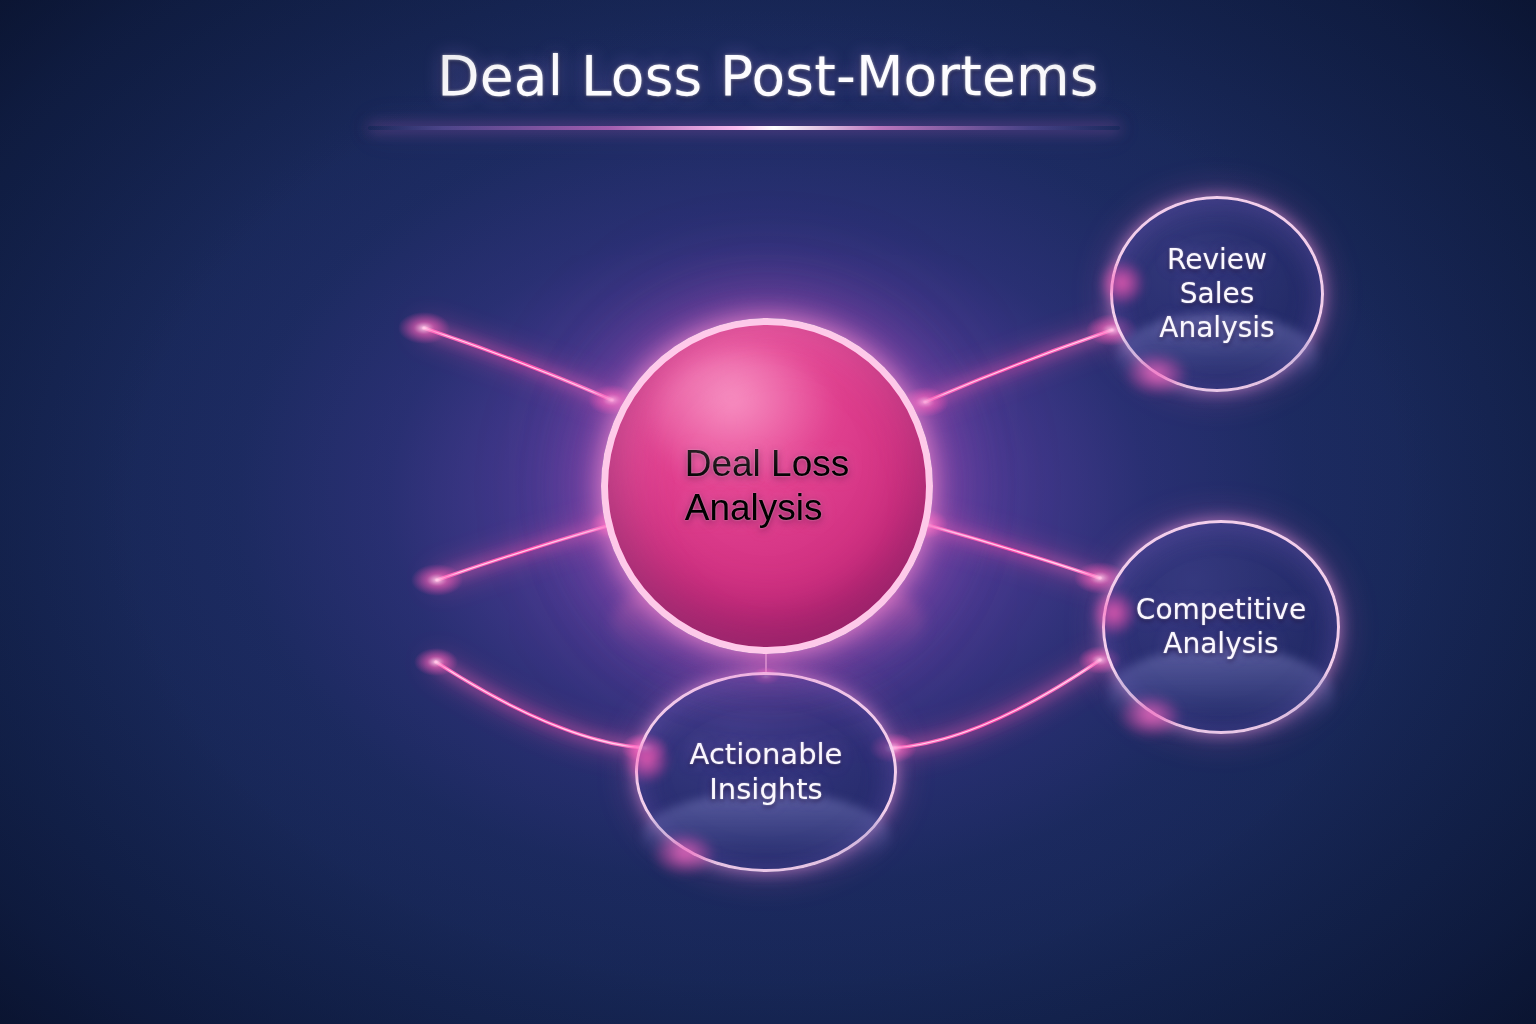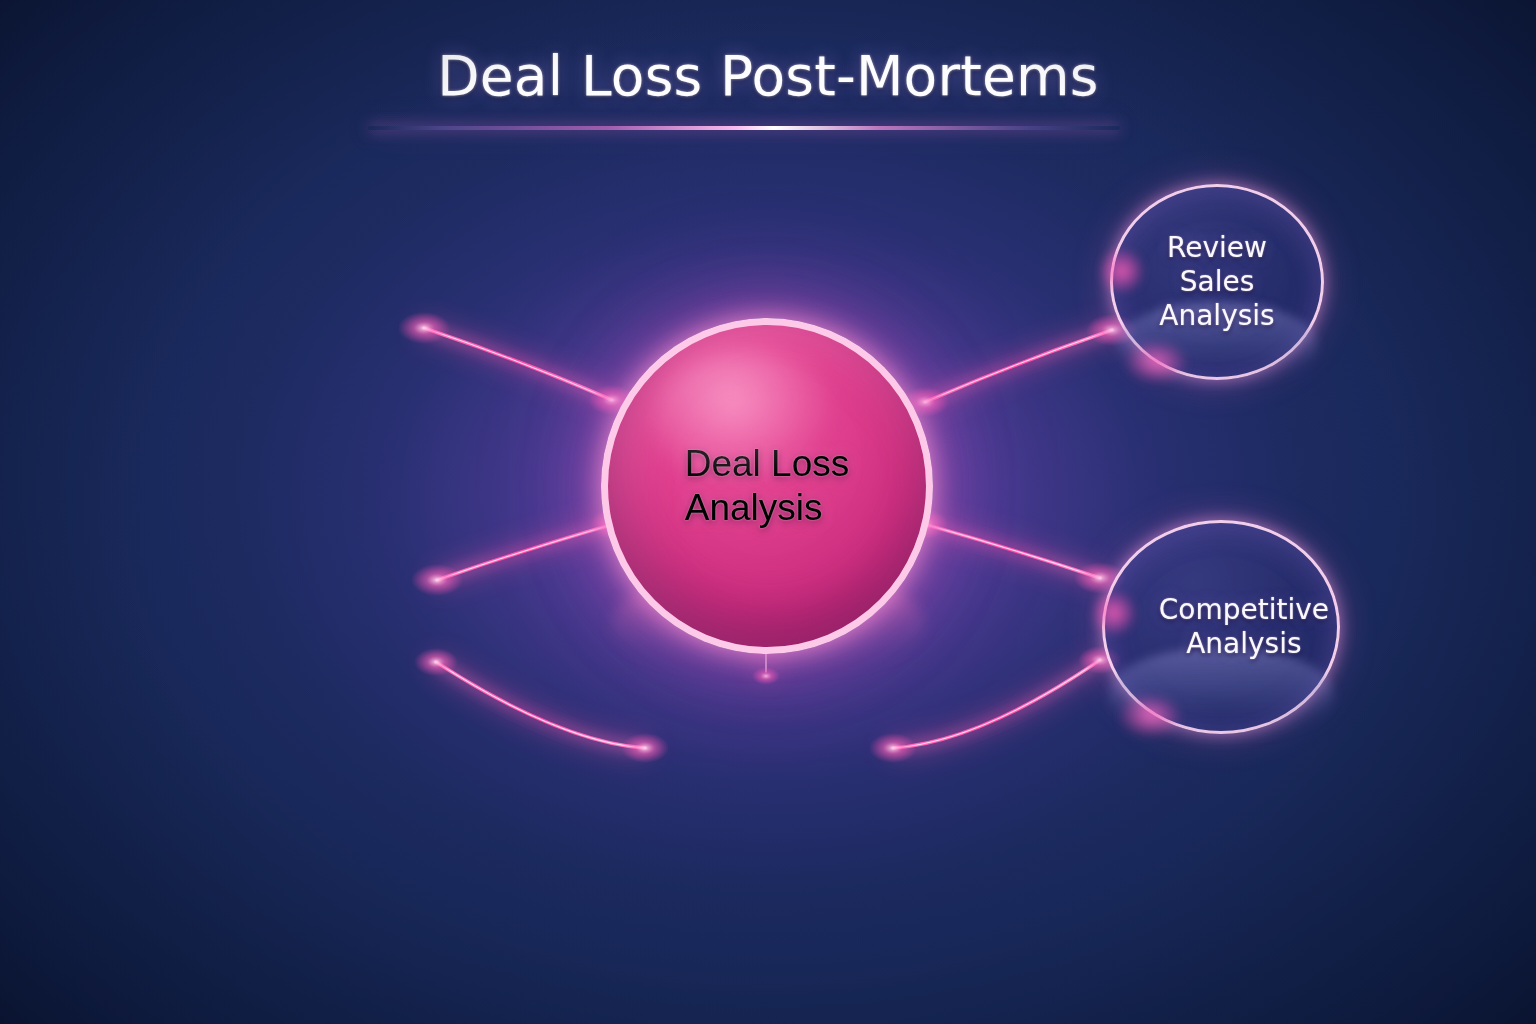--- a/index.html
+++ b/index.html
@@ -240,7 +240,7 @@
 
   
   #node-identify       { left: 203px;  top: 196px;  width: 218px; height: 196px; }
-  #node-review         { left: 1110px; top: 184px;  width: 214px; height: 196px; }
+  #node-review         { left: 1110px; top: 196px;  width: 214px; height: 196px; }
   #node-assess         { left: 196px;  top: 522px;  width: 238px; height: 214px; }
   #node-competitive    { left: 1102px; top: 520px;  width: 238px; height: 214px; justify-content: flex-end; }
   #node-actionable     { left: 635px;  top: 672px;  width: 262px; height: 200px; }

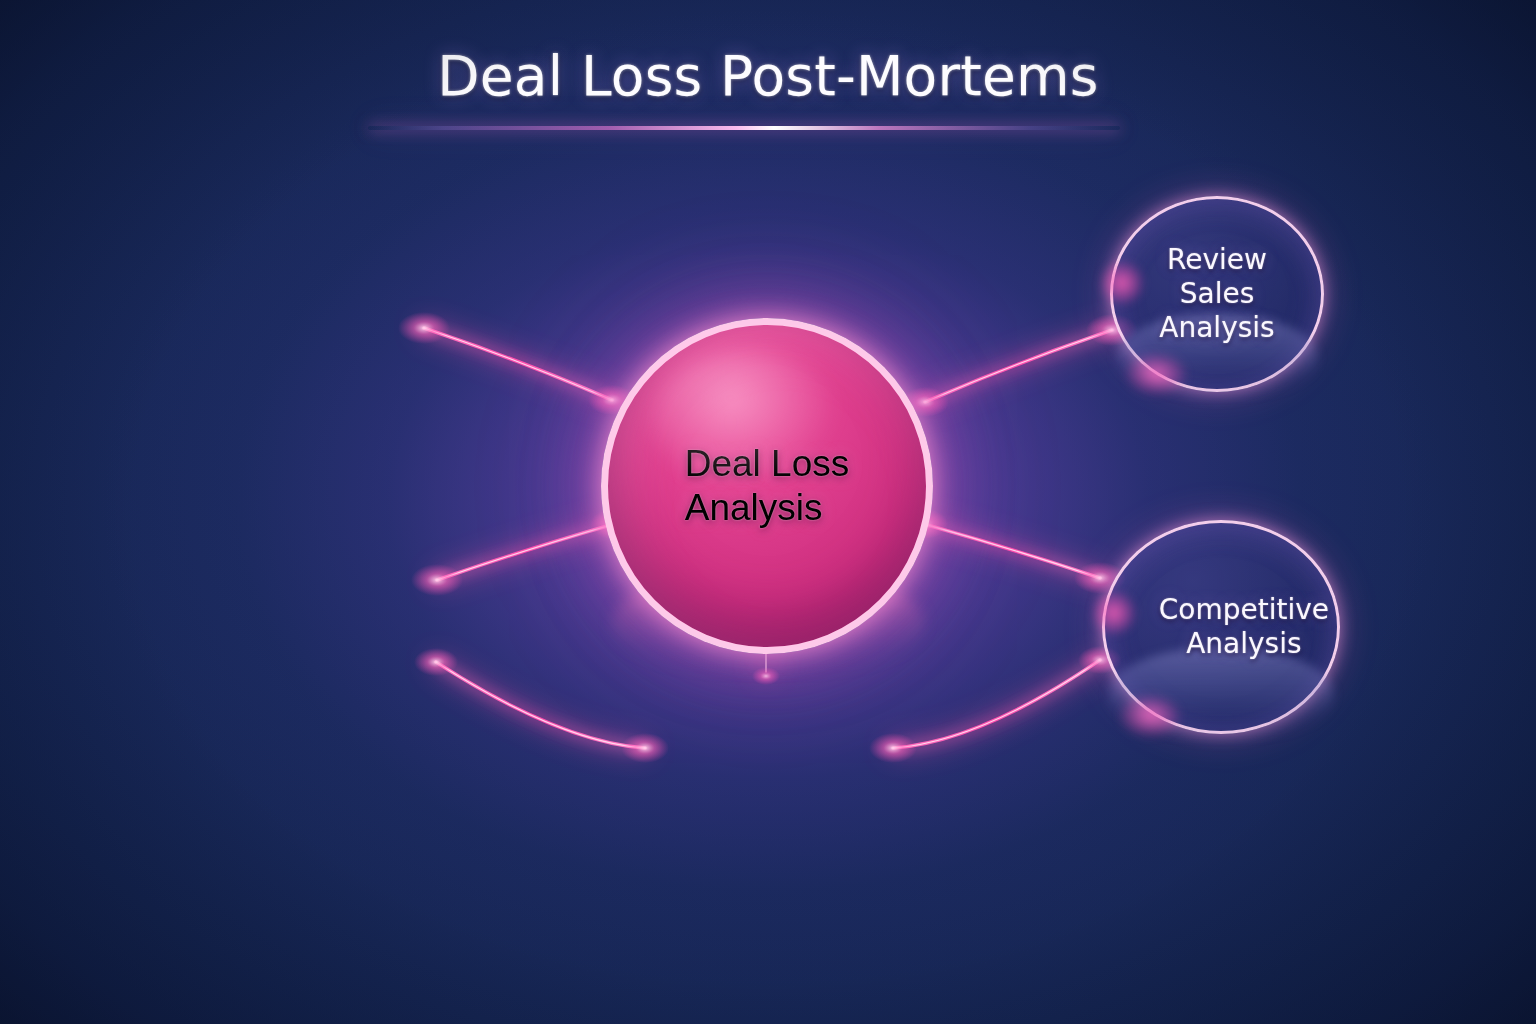--- a/index.html
+++ b/index.html
@@ -242,7 +242,7 @@
   #node-identify       { left: 203px;  top: 196px;  width: 218px; height: 196px; }
   #node-review         { left: 1110px; top: 196px;  width: 214px; height: 196px; }
   #node-assess         { left: 196px;  top: 522px;  width: 238px; height: 214px; }
-  #node-competitive    { left: 1102px; top: 520px;  width: 238px; height: 214px; justify-content: flex-end; }
+  #node-competitive    { left: 1102px; top: 520px;  width: 238px; height: 214px; }
   #node-actionable     { left: 635px;  top: 672px;  width: 262px; height: 200px; }
 
   #node-identify    .label { font-size: 28px; }

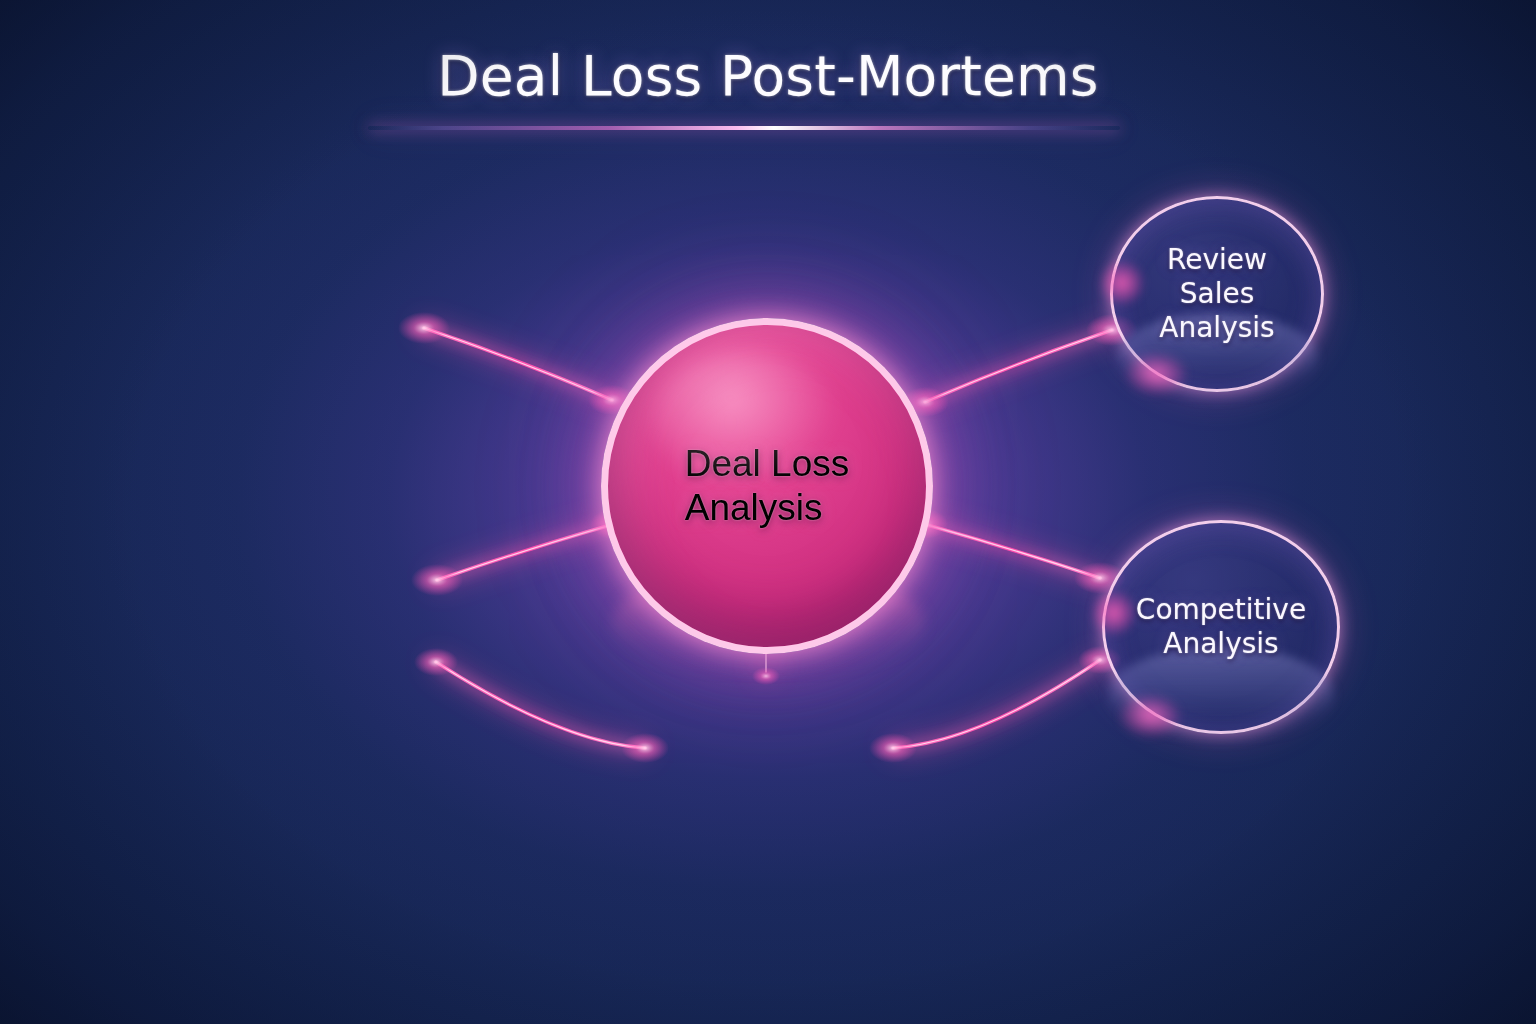--- a/index.html
+++ b/index.html
@@ -358,6 +358,15 @@
     </div>
   </div>
 
+  <div class="node satellite" id="node-actionable">
+    <div class="base"></div>
+    <div class="glint-a"></div>
+    <div class="glint-b"></div>
+    <div class="label">
+      <span>Actionable</span><br>
+      <span>Insights</span>
+    </div>
+  </div>
 
   <div id="title-block">
     <div id="page-title">Deal Loss Post-Mortems</div>

